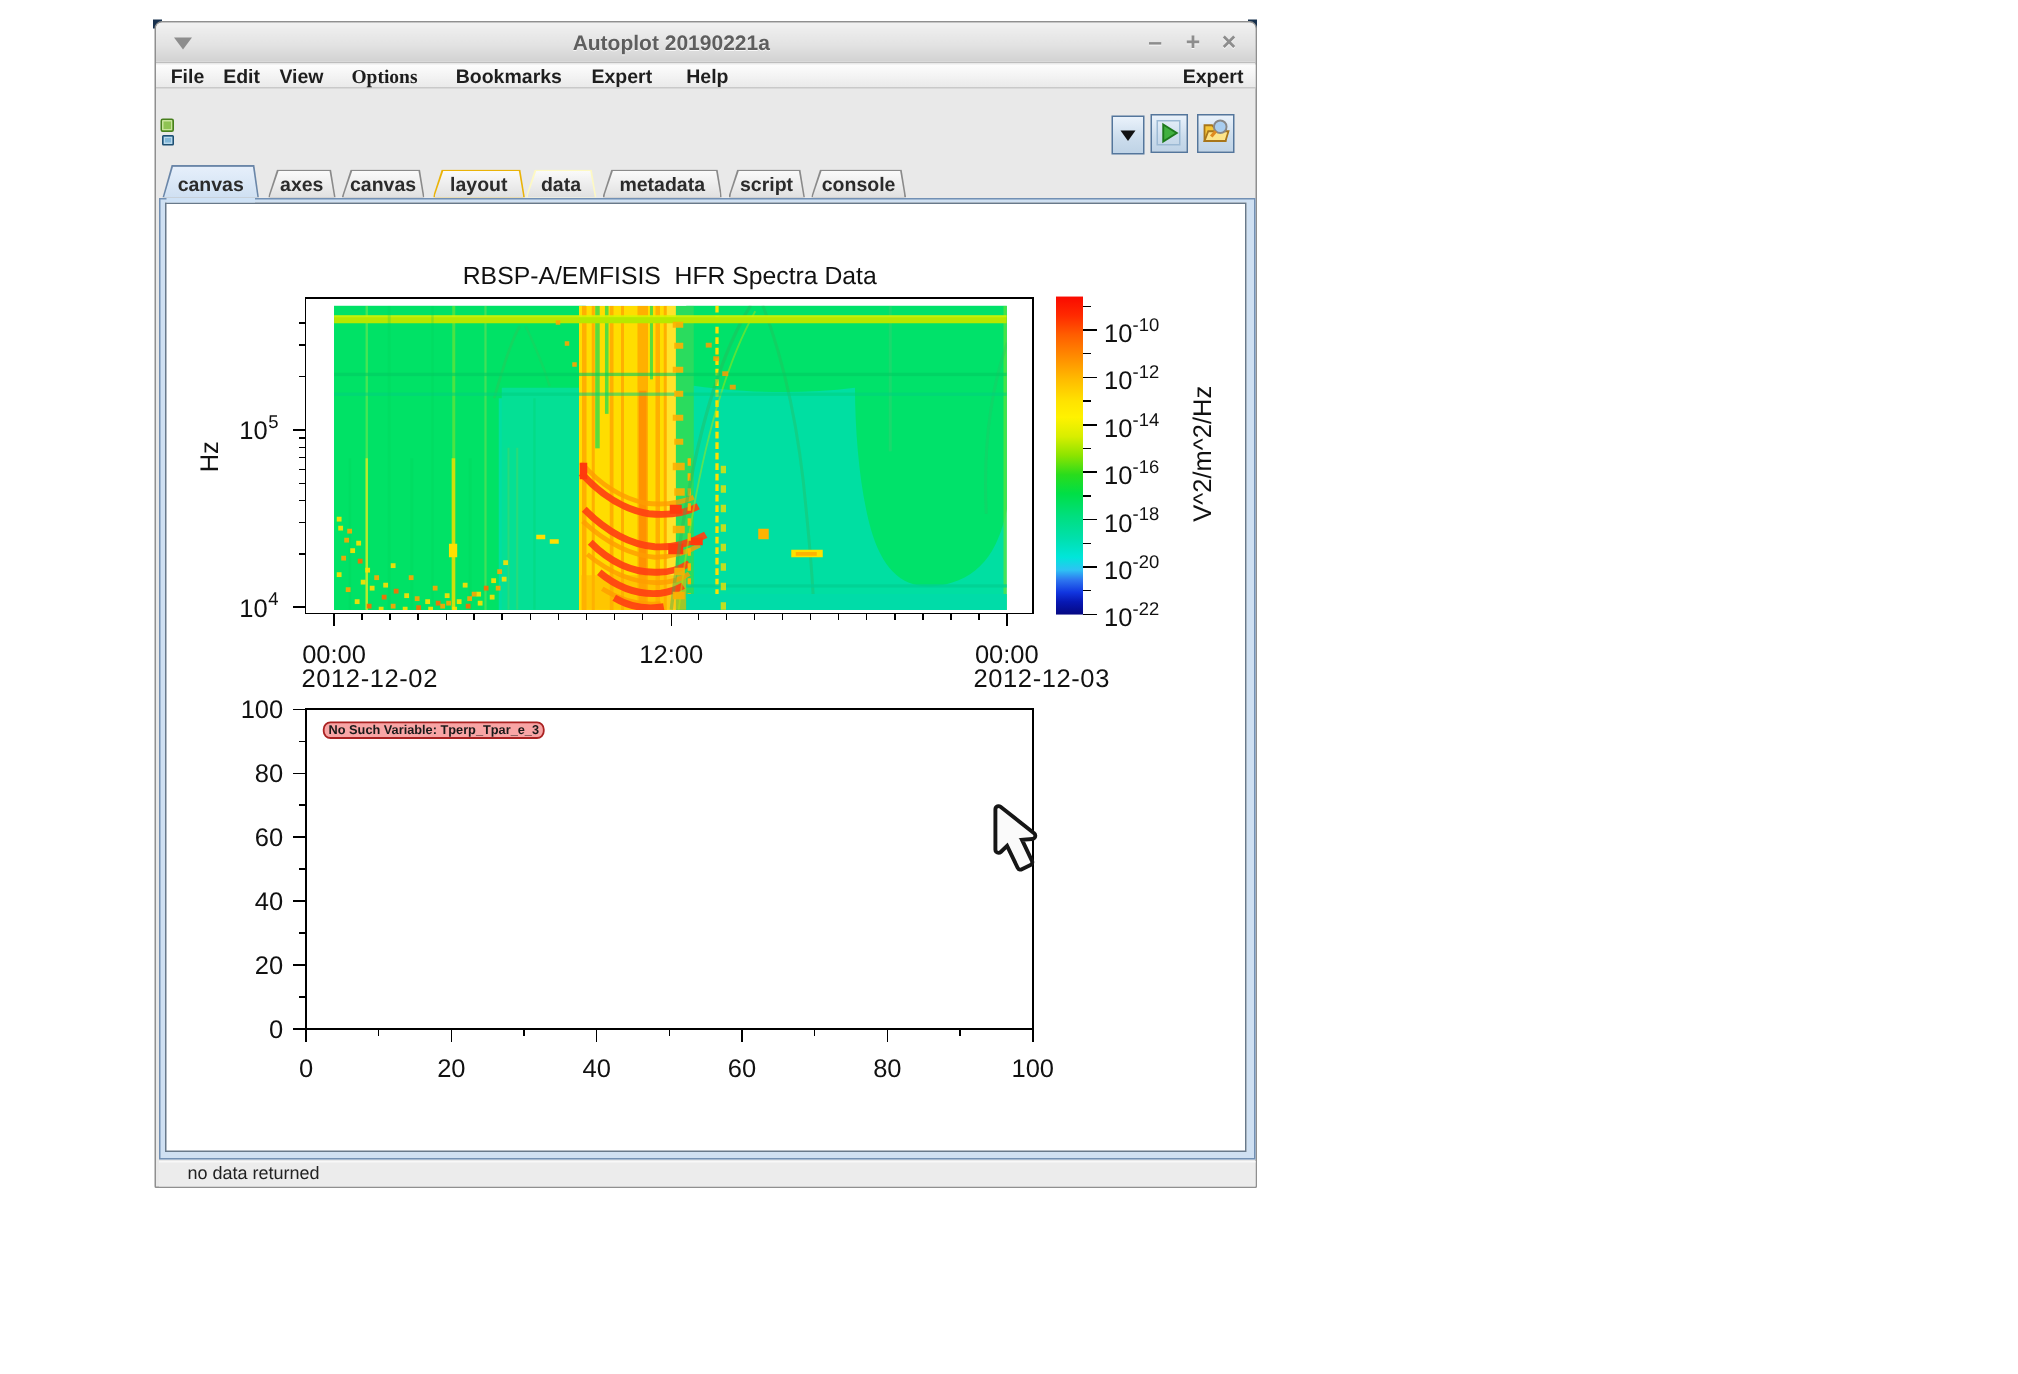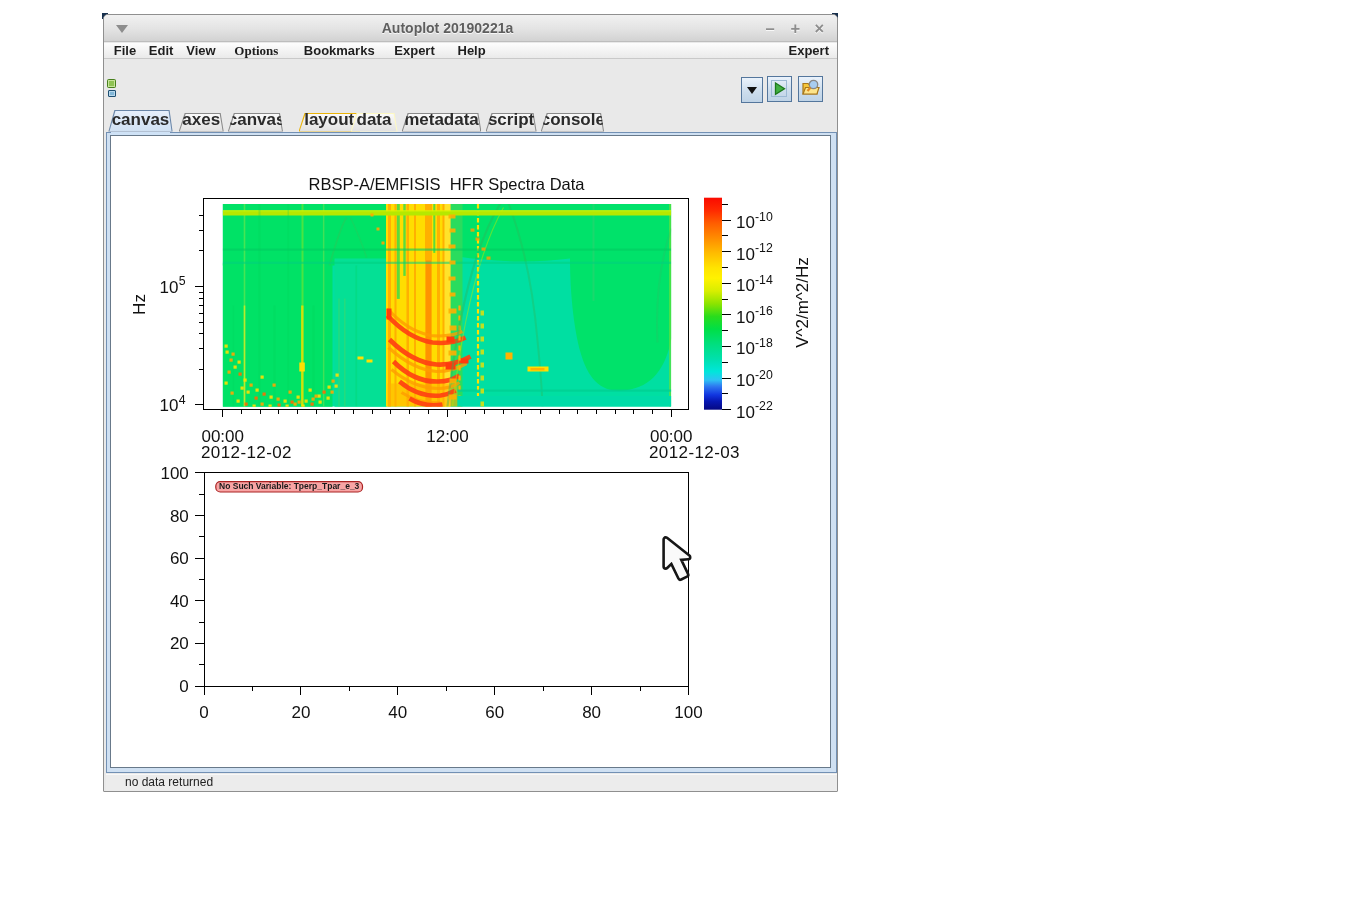--- a/index.html
+++ b/index.html
@@ -28,7 +28,7 @@
   #tabs{position:absolute;left:0;top:95px;width:100%;height:21.5px;}
   .tabo{position:absolute;bottom:0;}
   .tabi{position:absolute;left:1px;top:1px;right:1px;bottom:0;}
-  .tabt{position:absolute;left:0;right:0;bottom:2px;text-align:center;font-weight:bold;font-size:17px;color:#2b2b2b;}
+  .tabt{position:absolute;left:0;right:0;bottom:2px;text-align:center;font-weight:bold;font-size:13px;color:#2b2b2b;}
   #tabpane{position:absolute;left:2.5px;top:116.5px;width:730.5px;height:641px;background:#cfe0f2;border:1.5px solid #7290b4;}
   #canvas{position:absolute;left:3px;top:2.5px;width:721px;height:632.5px;background:#ffffff;border:1px solid #68798a;}
   #statusbar{position:absolute;left:2.5px;top:759px;width:730.5px;height:17px;background:#ececec;box-shadow:inset 0 1px 0 #f8f8f8;}

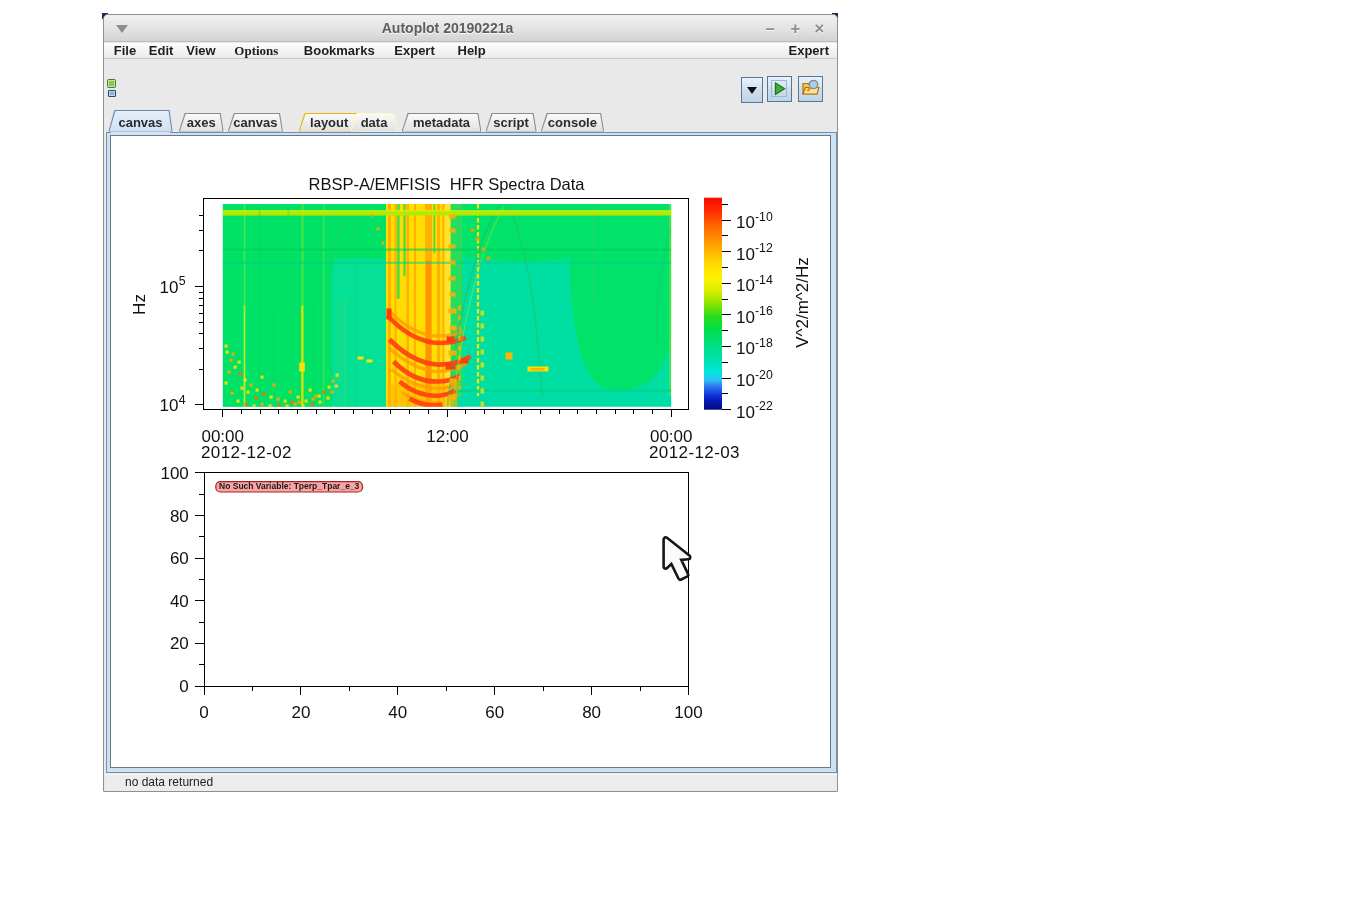--- a/index.html
+++ b/index.html
@@ -86,7 +86,7 @@
         <div class="tabi" style="background:linear-gradient(#fafafa,#e0e0e0);clip-path:polygon(6px 0, calc(100% - 3px) 0, 100% 100%, 0 100%);"></div>
         <div class="tabt">canvas</div>
       </div>
-      <div class="tabo" style="left:195px;width:61.4px;height:18.5px;background:#eab308;clip-path:polygon(6px 0, calc(100% - 3px) 0, 100% 100%, 0 100%);">
+      <div class="tabo" style="left:185px;width:61.4px;height:18.5px;background:#eab308;clip-path:polygon(6px 0, calc(100% - 3px) 0, 100% 100%, 0 100%);">
         <div class="tabi" style="background:linear-gradient(#fafafa,#e0e0e0);clip-path:polygon(6px 0, calc(100% - 3px) 0, 100% 100%, 0 100%);"></div>
         <div class="tabt">layout</div>
       </div>

